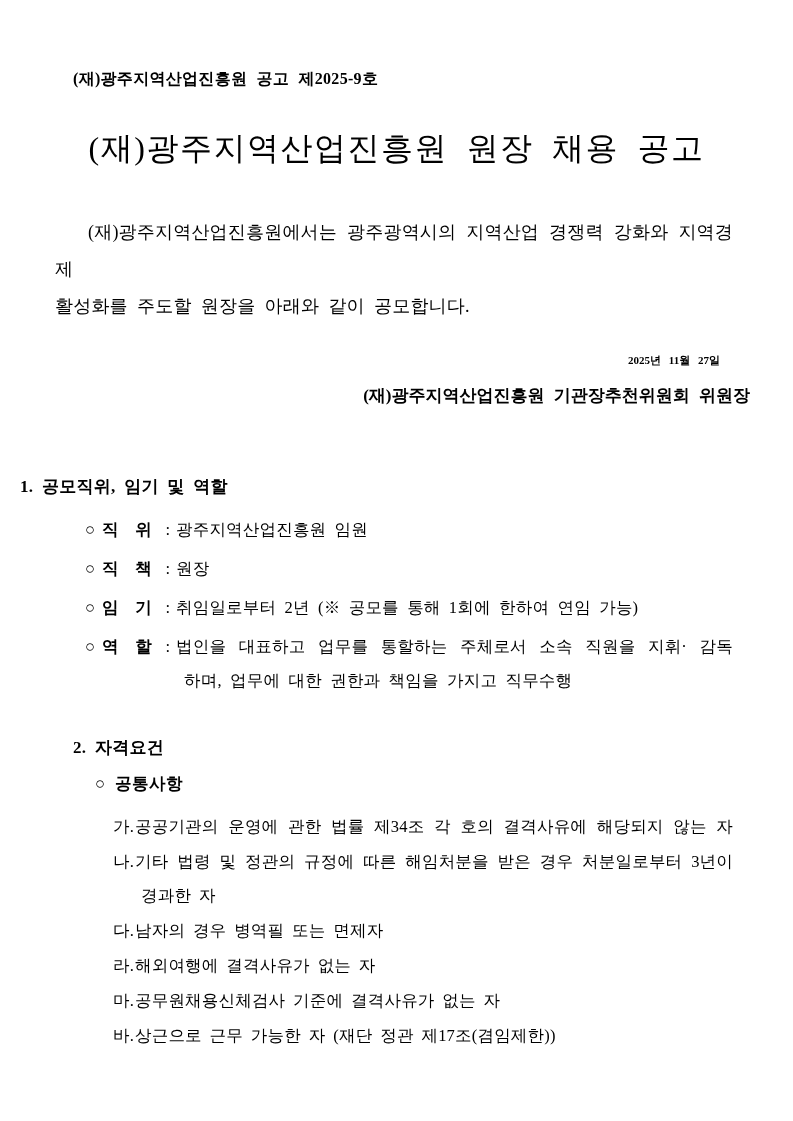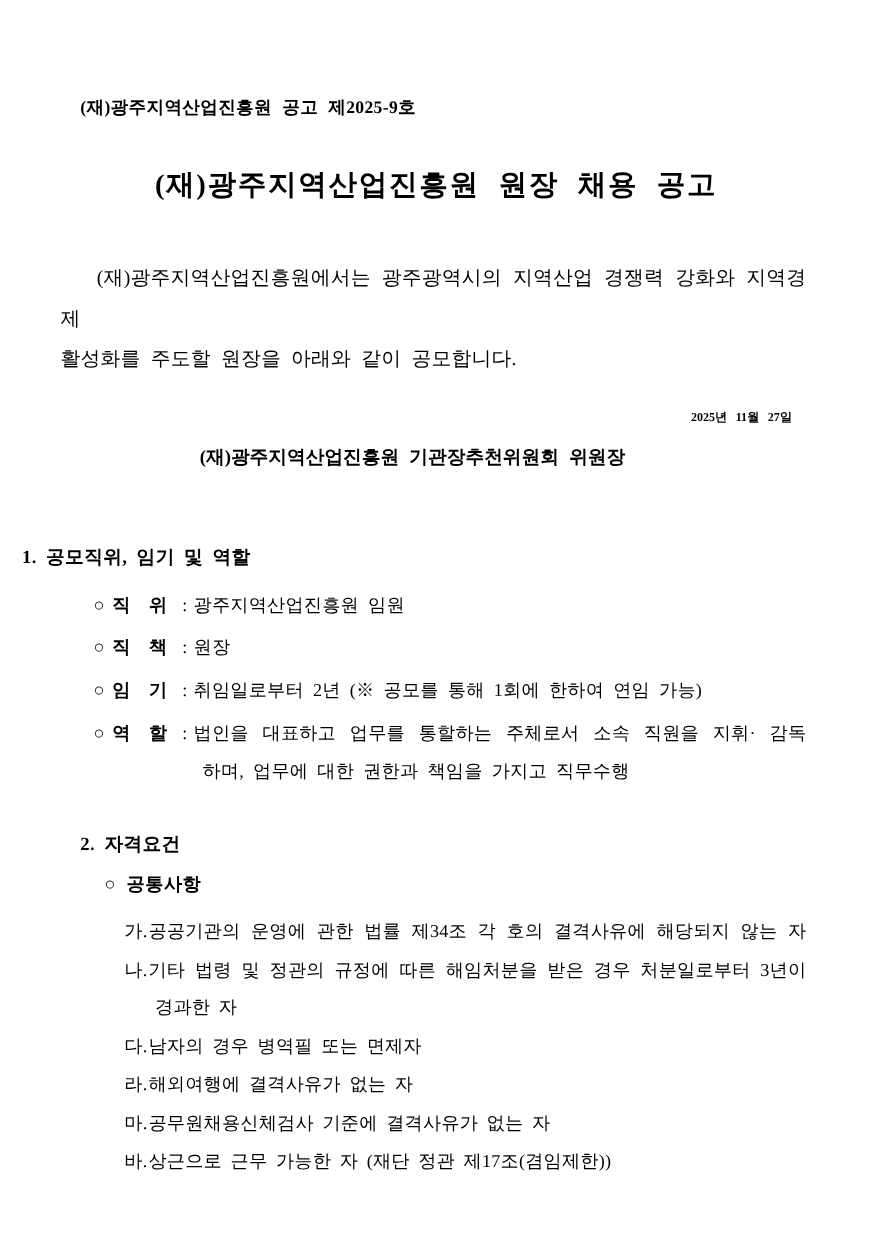--- a/index.html
+++ b/index.html
@@ -16,7 +16,7 @@
     color: #000000;
     font-family: "Liberation Serif", "DejaVu Serif", serif;
     box-sizing: border-box;
-    padding-top: 88px;
+    padding-top: 68px;
     overflow: hidden;
   }
   .doc-number {

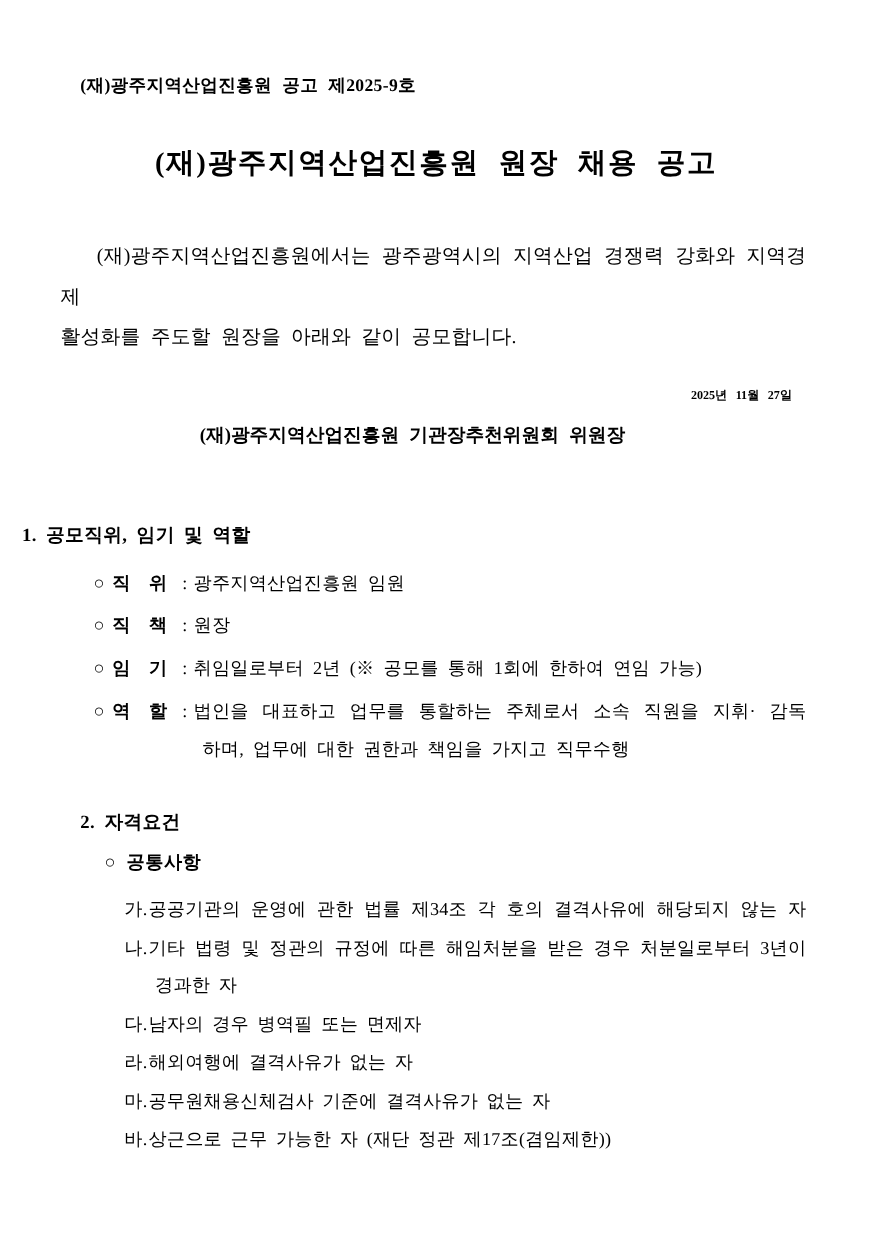--- a/index.html
+++ b/index.html
@@ -30,8 +30,8 @@
   .title {
     margin-top: 38px;
     text-align: center;
-    font-size: 26px;
-    font-weight: bold;
+    font-size: 32px;
+    font-weight: normal;
     line-height: 40px;
     letter-spacing: 1.5px;
     word-spacing: 9px;

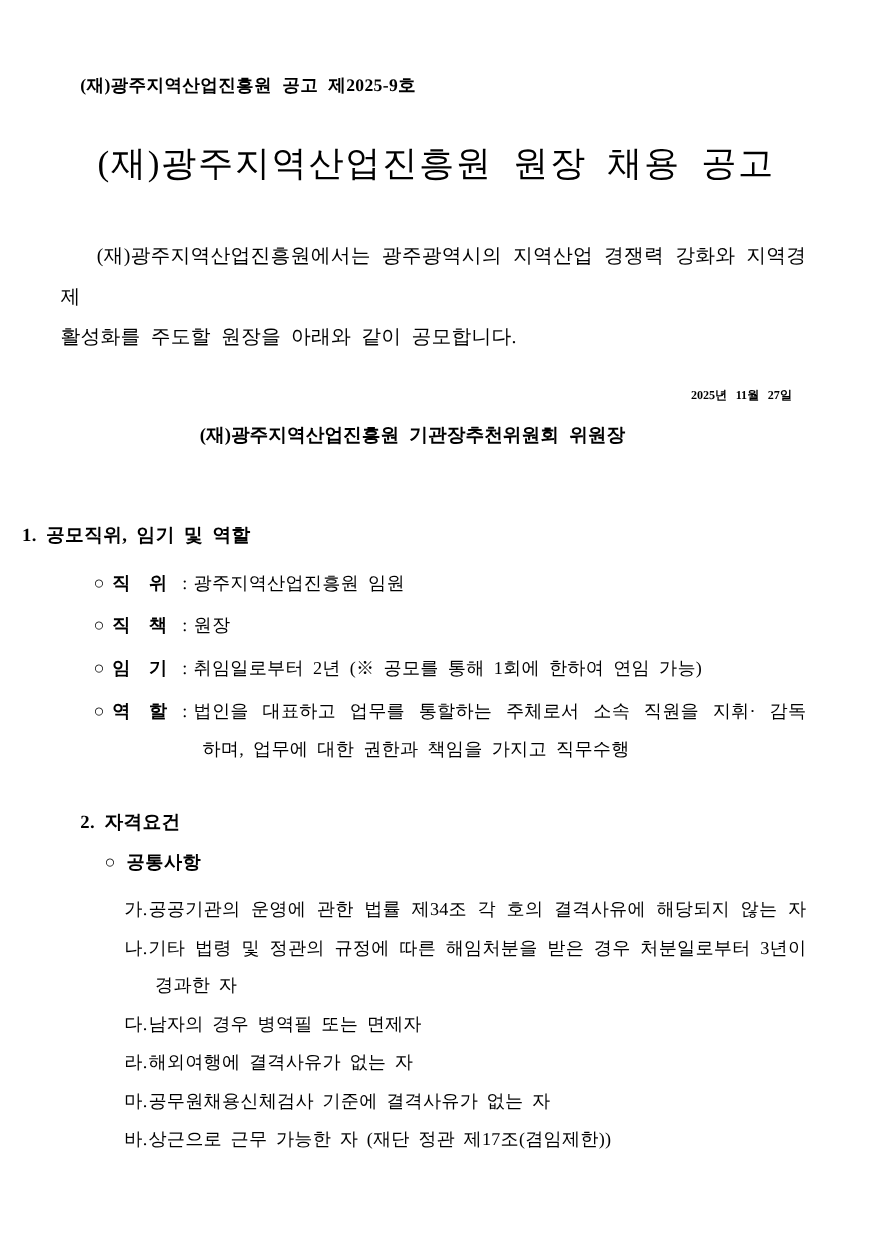--- a/index.html
+++ b/index.html
@@ -60,7 +60,7 @@
   .signer-line {
     margin-top: 11px;
     margin-right: 43px;
-    text-align: center;
+    text-align: right;
     font-weight: bold;
     font-size: 17px;
     line-height: 26px;

